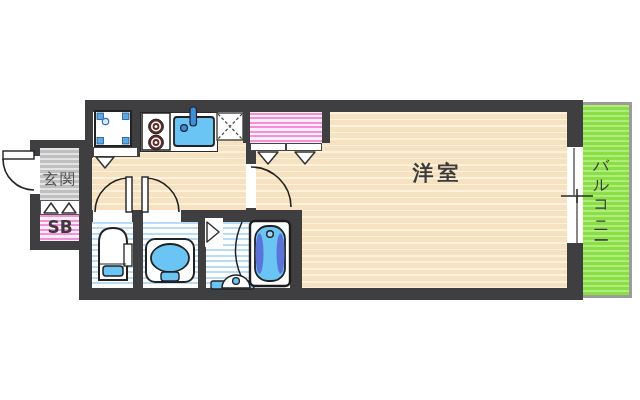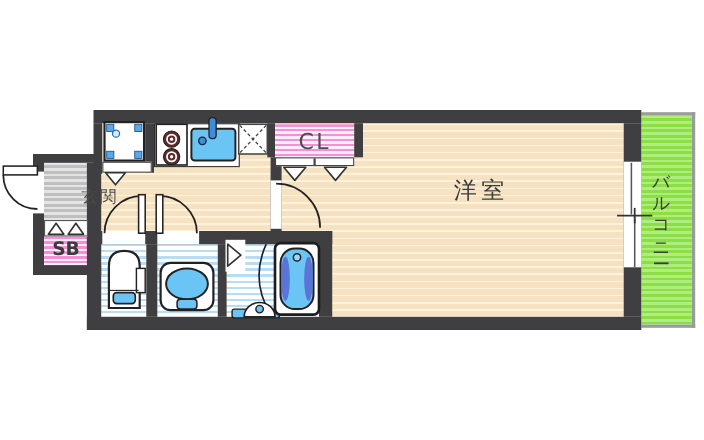--- a/index.html
+++ b/index.html
@@ -184,7 +184,6 @@
   </div>
   <div class="label" style="left:40px;top:170px;width:40px;text-align:center;font-size:15px;letter-spacing:2px;color:#4a4a4a;padding-left:31px;">玄関</div>
   <div class="label" style="left:40px;top:217px;width:40px;text-align:center;font-size:17px;font-weight:600;">SB</div>
-  <div class="label" style="left:250px;top:116px;width:72px;text-align:center;font-size:20px;letter-spacing:2px;color:#4d4d4d;">CL</div>
   <div class="label" style="left:592px;top:147px;height:120px;writing-mode:vertical-rl;text-orientation:mixed;font-size:16px;letter-spacing:3px;">バルコニー</div>
 </div>
 

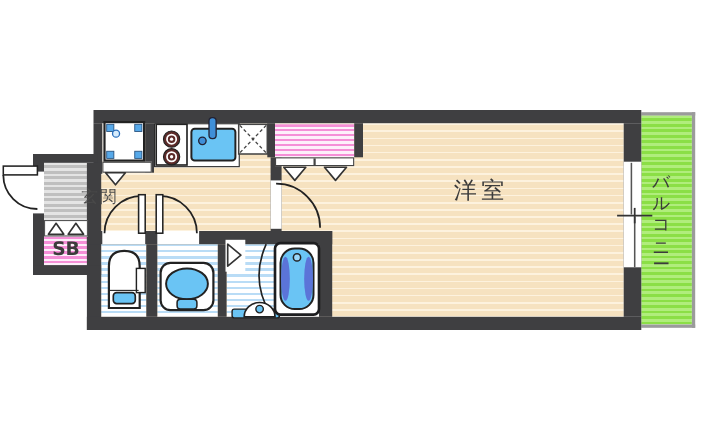--- a/index.html
+++ b/index.html
@@ -182,7 +182,7 @@
   <div class="label" style="left:375px;top:161px;width:125px;text-align:center;font-size:21px;">
     <div style="letter-spacing:4px;">洋室</div>
   </div>
-  <div class="label" style="left:40px;top:170px;width:40px;text-align:center;font-size:15px;letter-spacing:2px;color:#4a4a4a;padding-left:31px;">玄関</div>
+  <div class="label" style="left:40px;top:170px;width:40px;text-align:center;font-size:15px;letter-spacing:2px;color:#4a4a4a;">玄関</div>
   <div class="label" style="left:40px;top:217px;width:40px;text-align:center;font-size:17px;font-weight:600;">SB</div>
   <div class="label" style="left:592px;top:147px;height:120px;writing-mode:vertical-rl;text-orientation:mixed;font-size:16px;letter-spacing:3px;">バルコニー</div>
 </div>

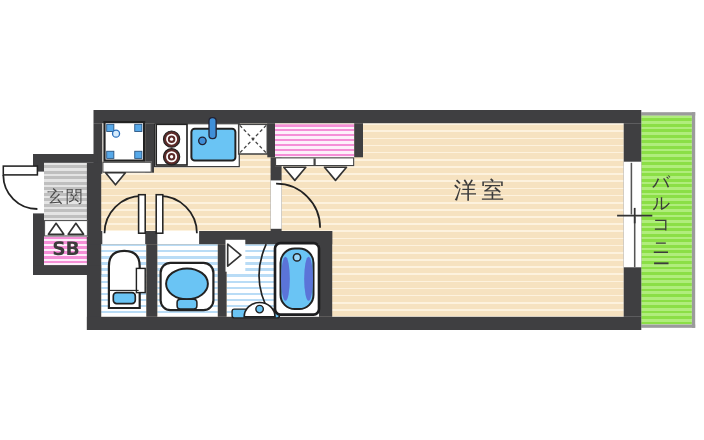--- a/index.html
+++ b/index.html
@@ -180,7 +180,7 @@
   </svg>
 
   <div class="label" style="left:375px;top:161px;width:125px;text-align:center;font-size:21px;">
-    <div style="letter-spacing:4px;">洋室</div>
+    <div style="letter-spacing:4px;font-weight:bold;">洋室</div>
   </div>
   <div class="label" style="left:40px;top:170px;width:40px;text-align:center;font-size:15px;letter-spacing:2px;color:#4a4a4a;">玄関</div>
   <div class="label" style="left:40px;top:217px;width:40px;text-align:center;font-size:17px;font-weight:600;">SB</div>

